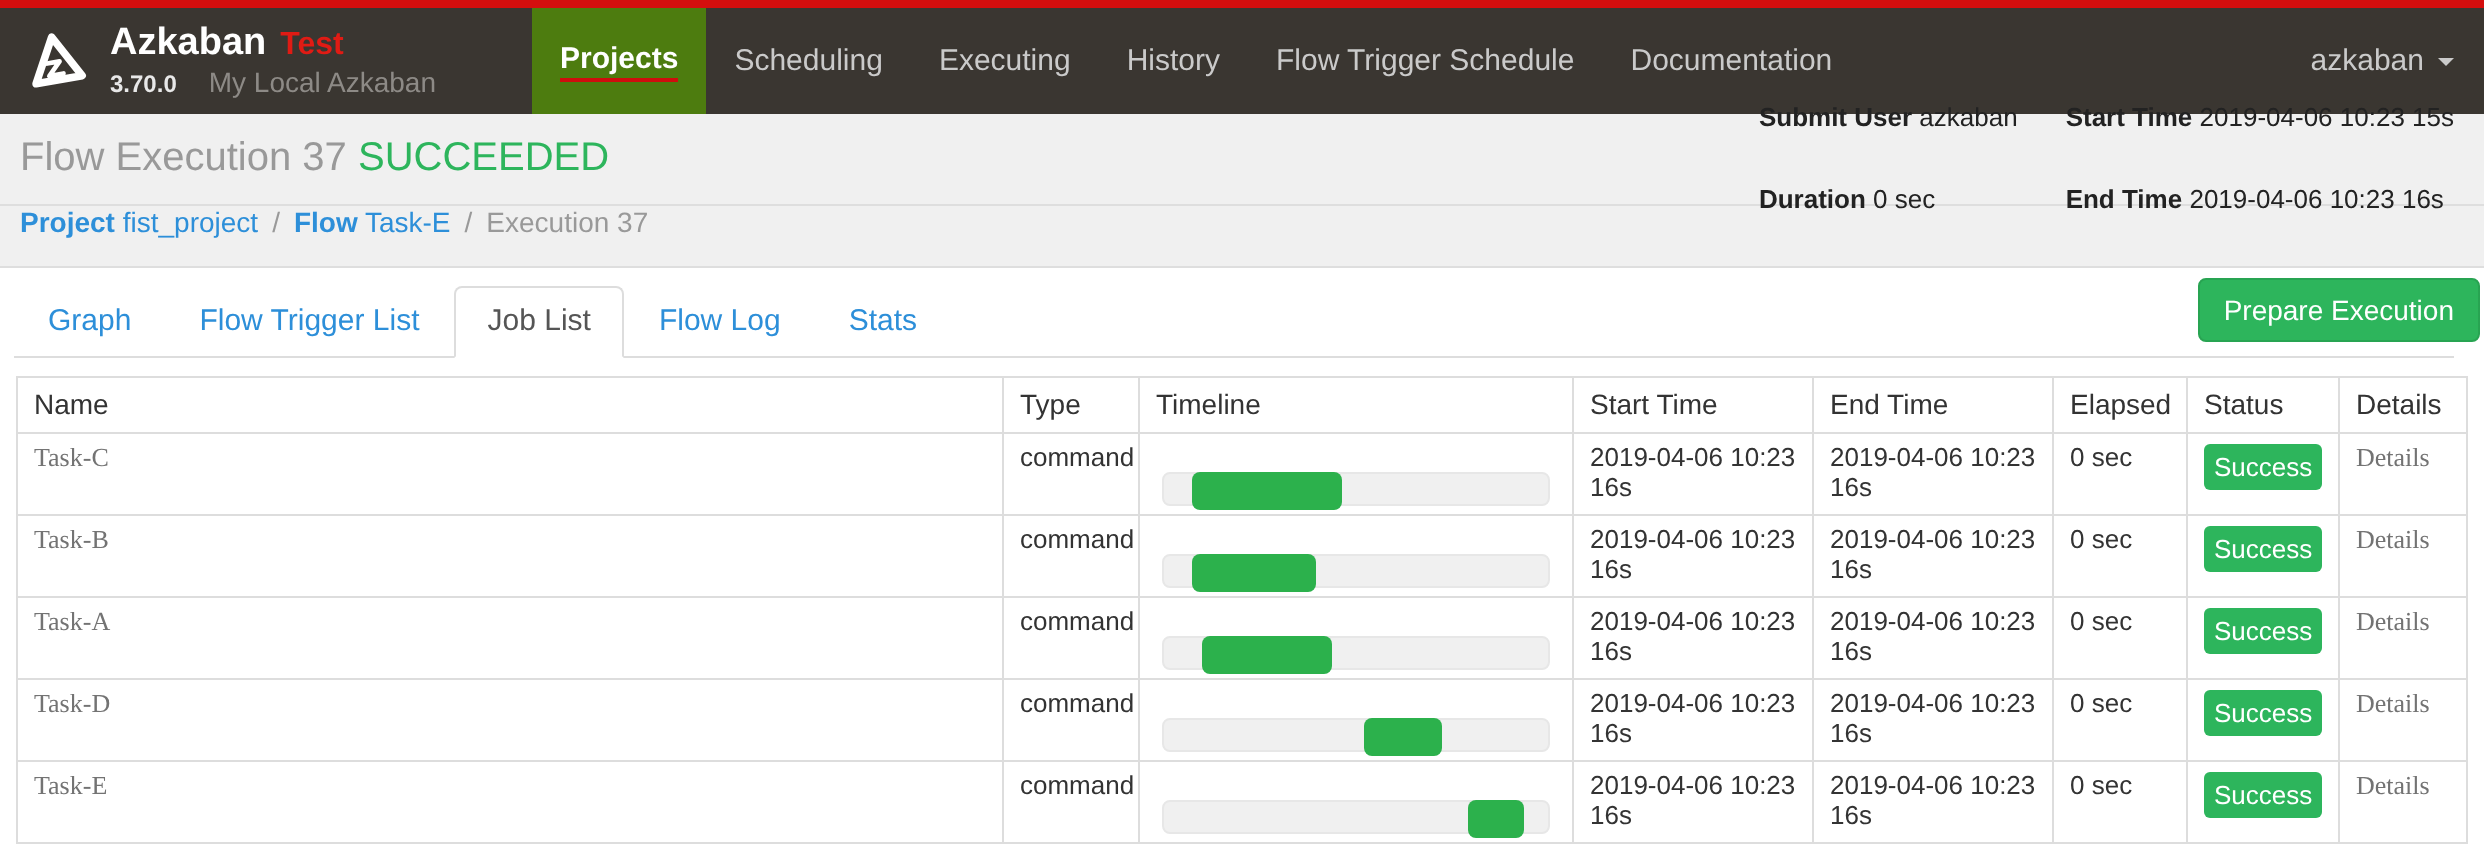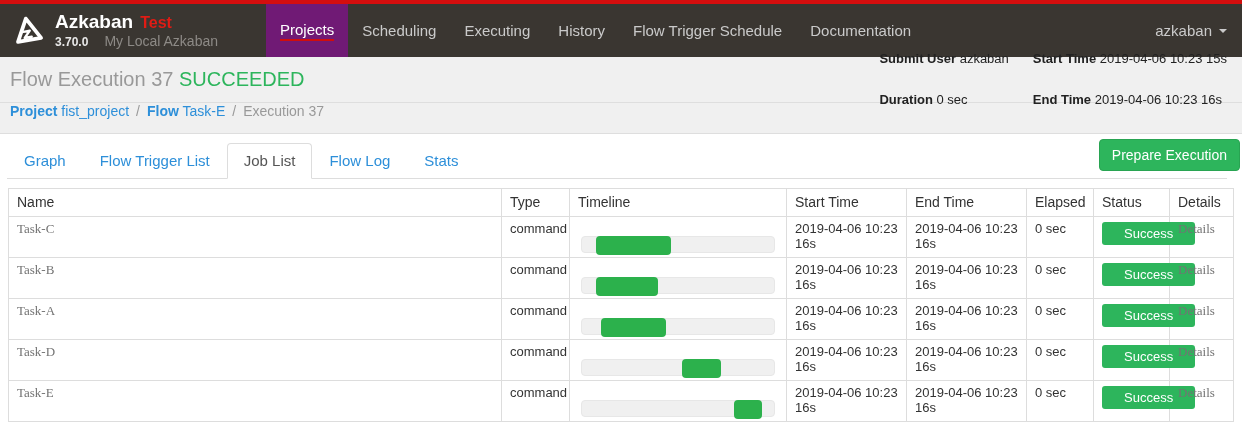--- a/index.html
+++ b/index.html
@@ -22,7 +22,7 @@
   .nav-items { display:flex; align-items:stretch; }
   .nav-item { display:flex; align-items:center; padding:0 14px; color:#cacaca;
               font-size:15px; cursor:pointer; }
-  .nav-item.active { background:#701a75; color:#fff; font-weight:normal; }
+  .nav-item.active { background:#4d7c0f; color:#fff; font-weight:bold; }
   .nav-item.active span { border-bottom:2px solid #cf0d0d; padding-bottom:1px; }
   .navbar-user { margin-left:auto; display:flex; align-items:center; gap:7px;
                  color:#cacaca; font-size:15px; cursor:pointer; }

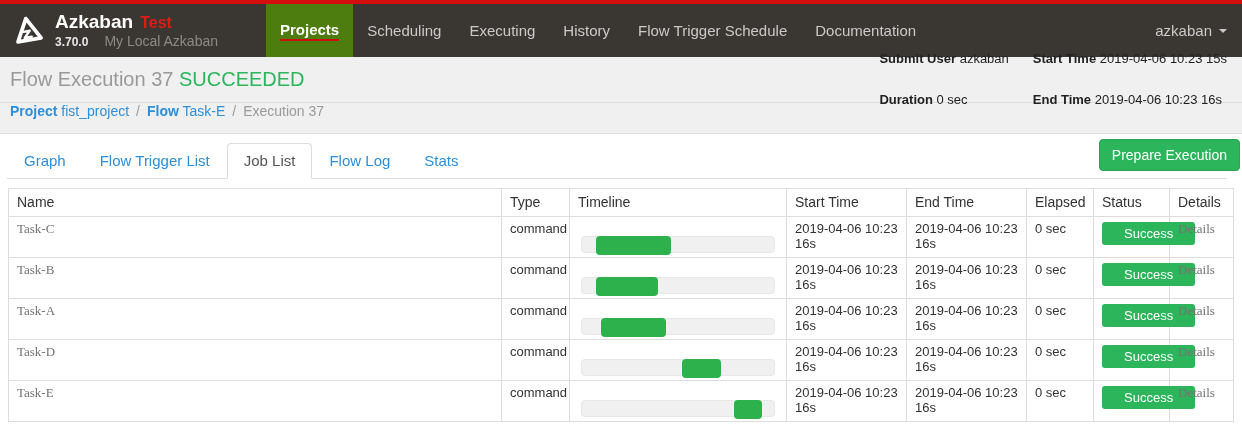--- a/index.html
+++ b/index.html
@@ -74,7 +74,7 @@
   .tbar { position:absolute; top:-1px; height:19px; background:#2cb14c;
           border-radius:4px; }
   .badge-success { display:inline-block; background:#2db55c; color:#fff;
-                   padding:4px 22px; border-radius:3px; font-size:13px; margin-top:1px; }
+                   padding:4px 5px; border-radius:3px; font-size:13px; margin-top:1px; }
 </style>
 </head>
 <body>

